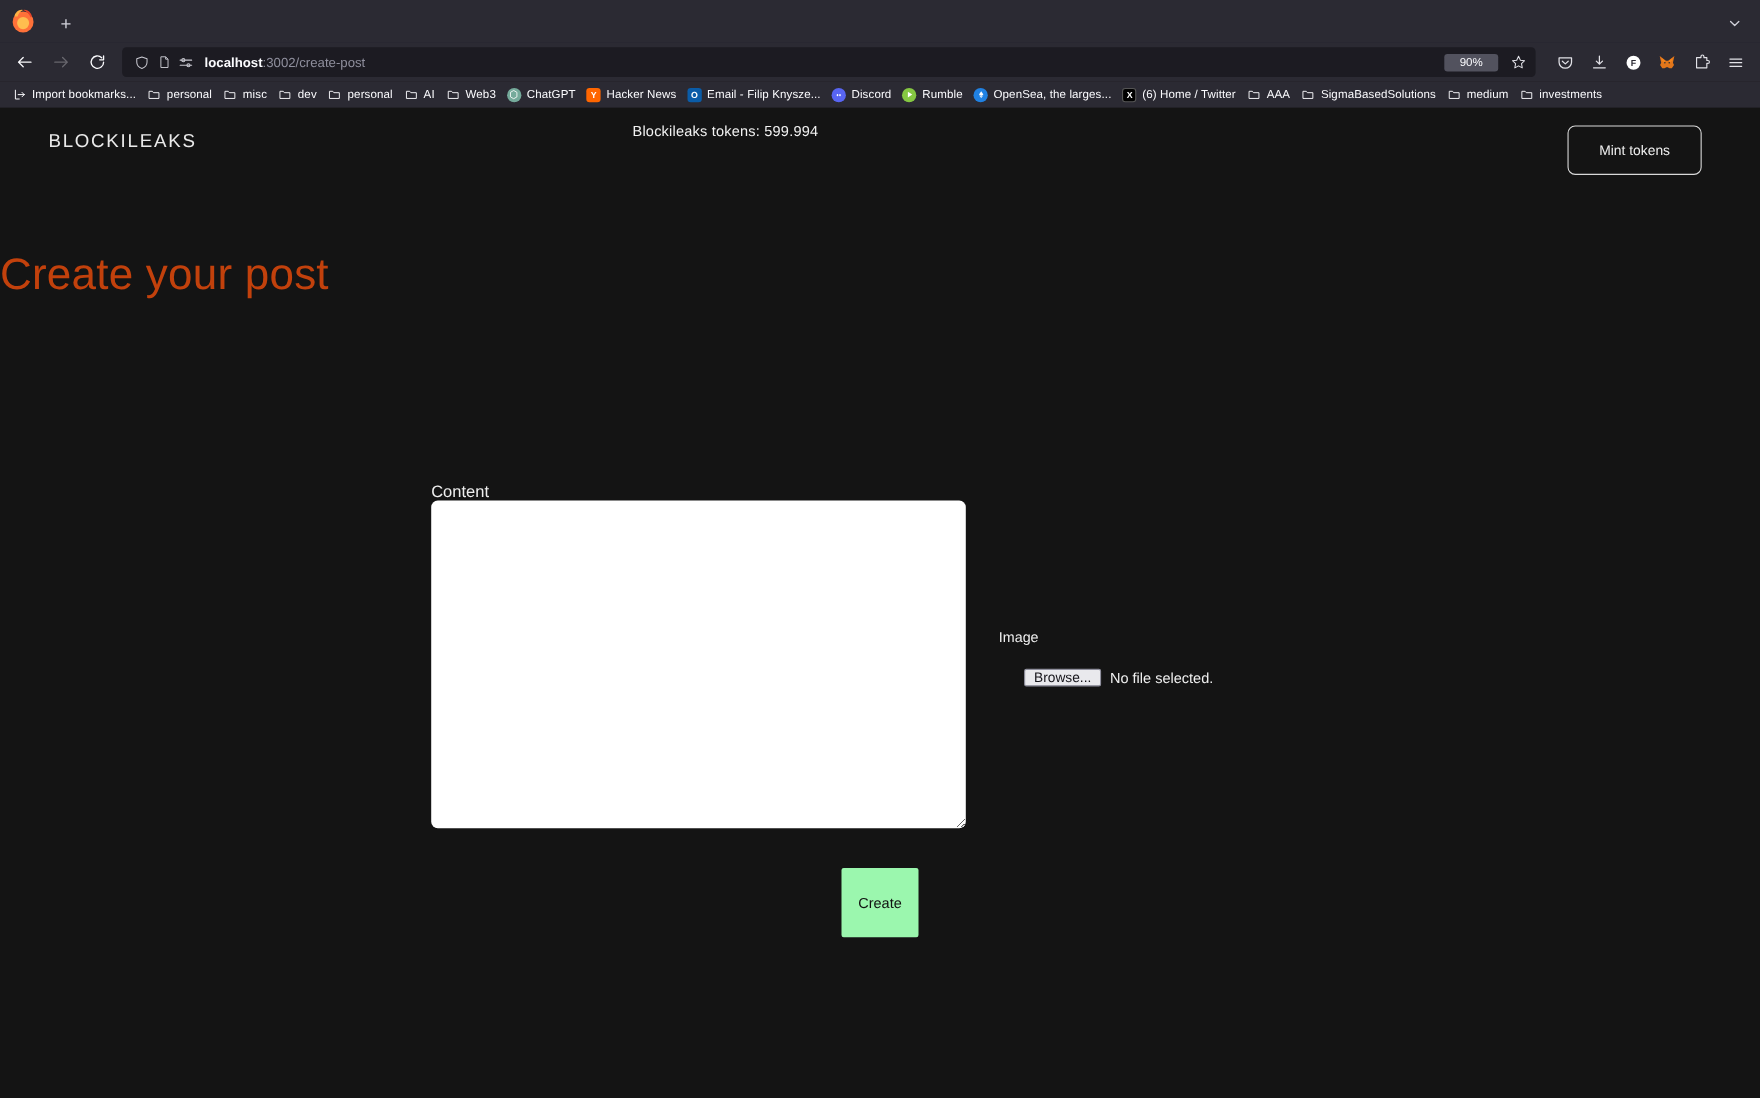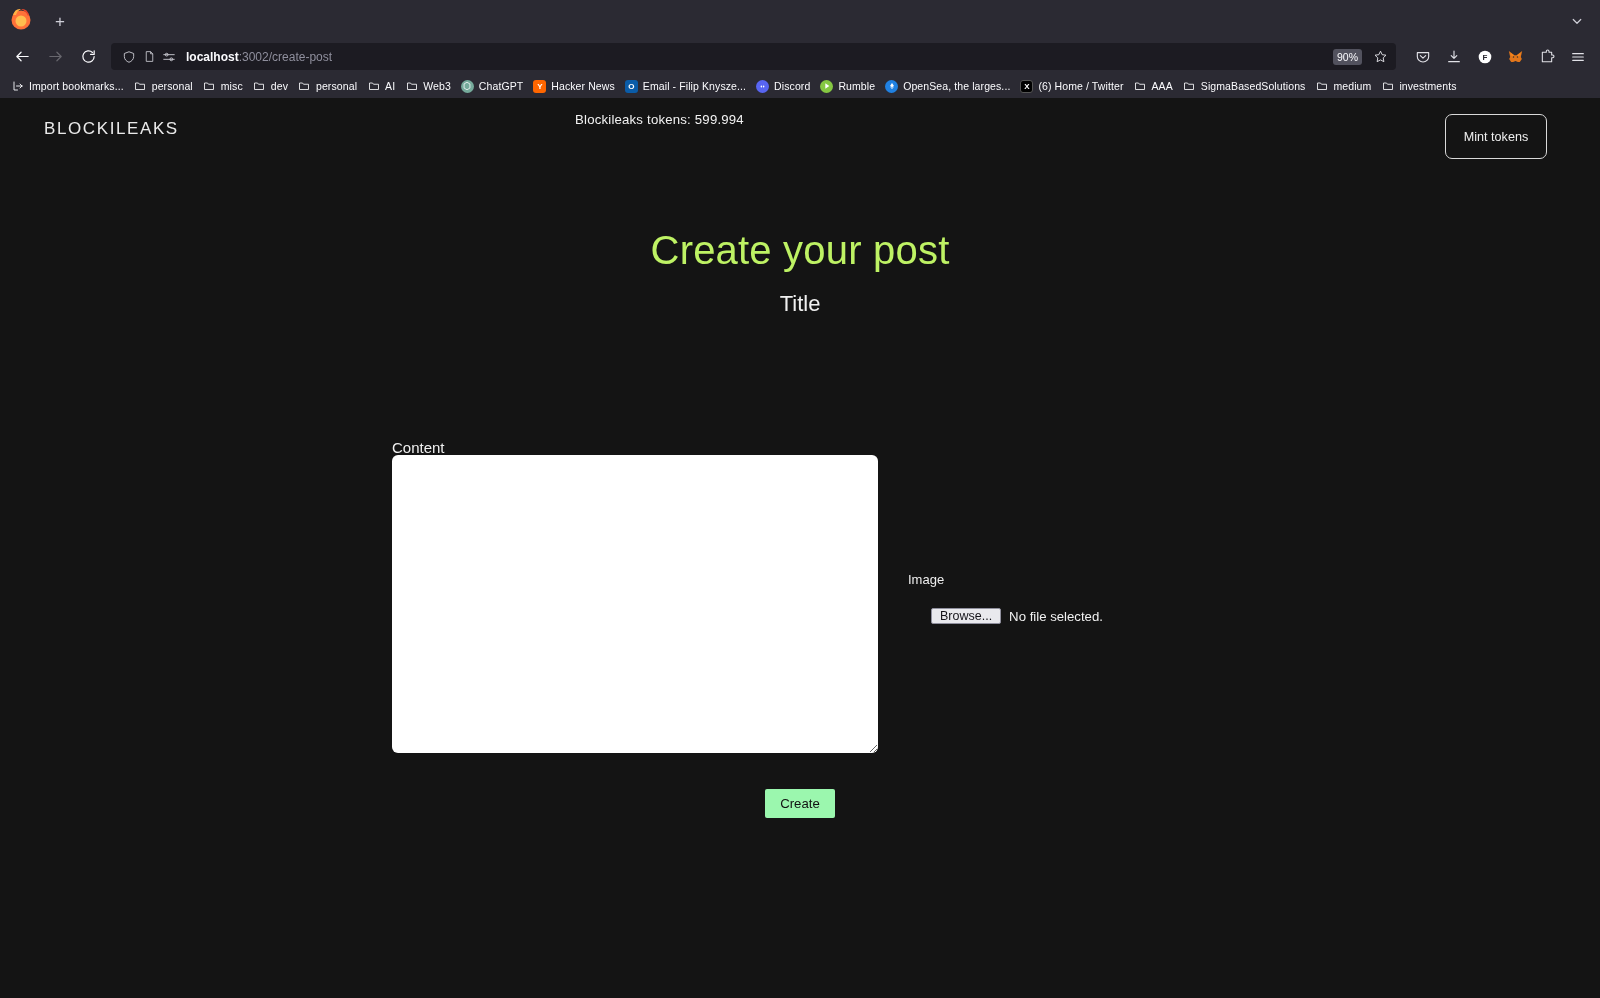--- a/index.html
+++ b/index.html
@@ -67,7 +67,7 @@
   .url-text b { color: #fbfbfe; font-weight: 700; }
   .zoom-badge {
     background: #52525e; color: #fbfbfe; font-size: 10.5px; border-radius: 3px;
-    padding: 2px 4px; margin-right: 6px; flex: 0 0 auto;
+    padding: 2px 14px; margin-right: 6px; flex: 0 0 auto;
   }
   .star-icon { width: 24px; height: 24px; display: flex; align-items: center; justify-content: center; color: #e2e2e8; flex: 0 0 24px; }
   .toolbar-right { display: flex; align-items: center; margin-left: 5px; }

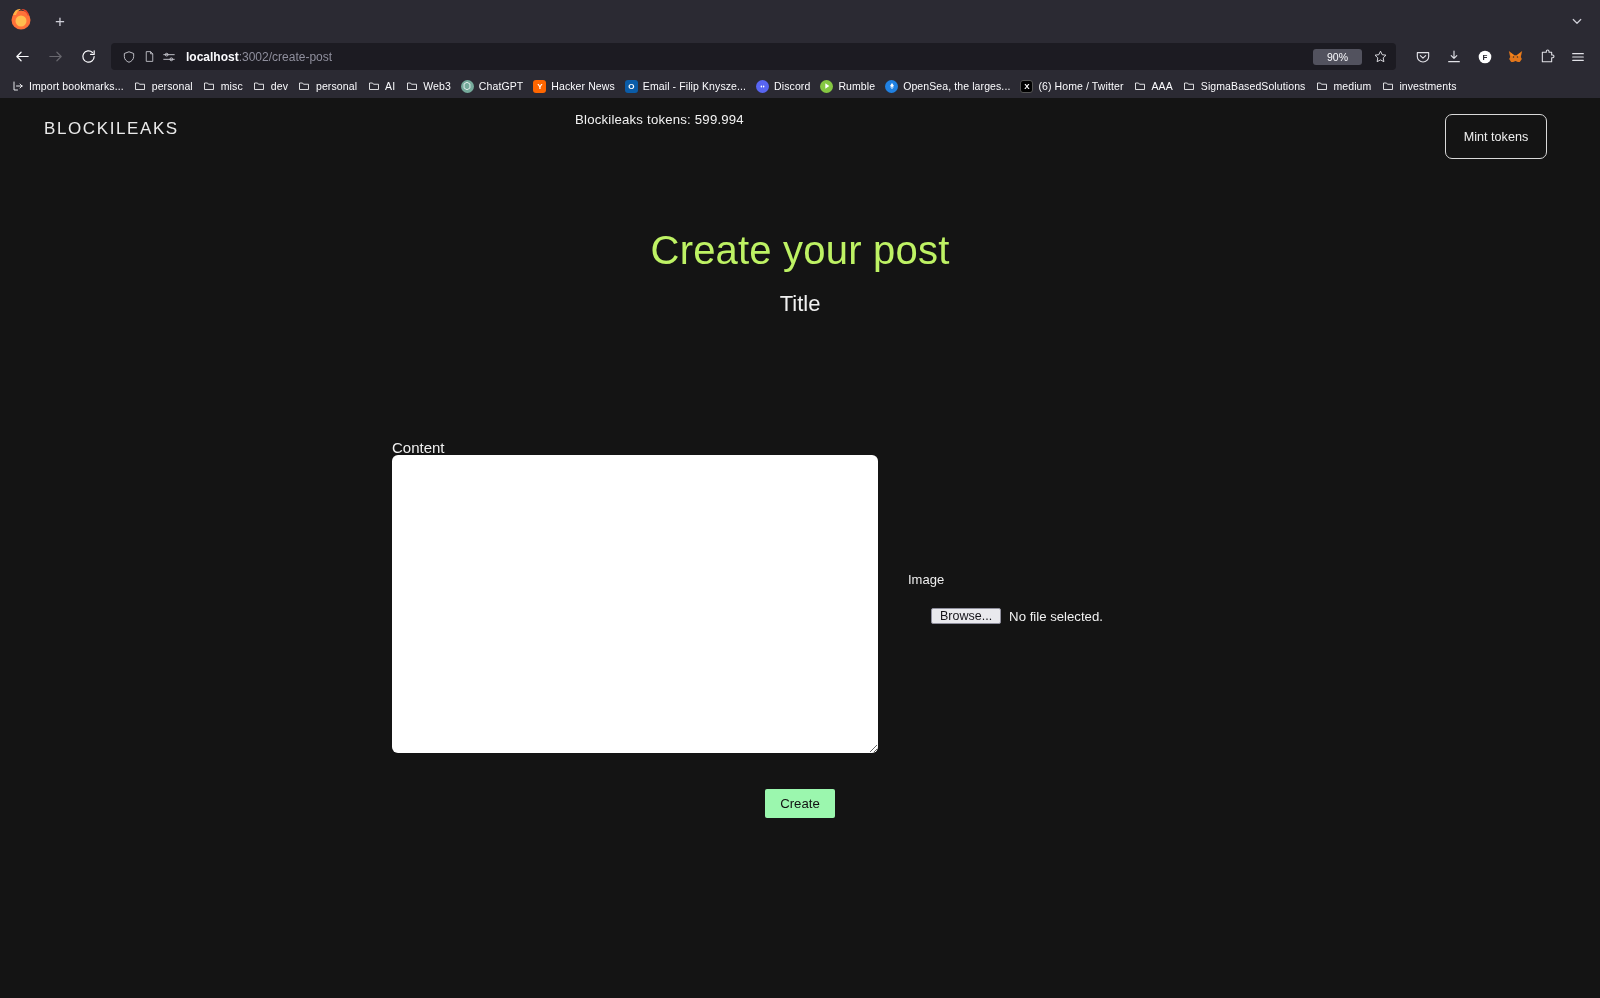--- a/index.html
+++ b/index.html
@@ -105,7 +105,7 @@
   .account-line { font-size: 13.2px; color: #f2f2f2; letter-spacing: .2px; white-space: nowrap; }
   .mint-btn {
     position: absolute; right: 53px; top: 16px;
-    width: 102px; height: 45px; border: 1px solid #d9d9d9; border-radius: 7px;
+    width: 122px; height: 45px; border: 1px solid #d9d9d9; border-radius: 7px;
     background: transparent; color: #efefef; font-size: 12.6px;
     display: flex; align-items: center; justify-content: center; cursor: pointer;
     font-family: "Liberation Sans", sans-serif;

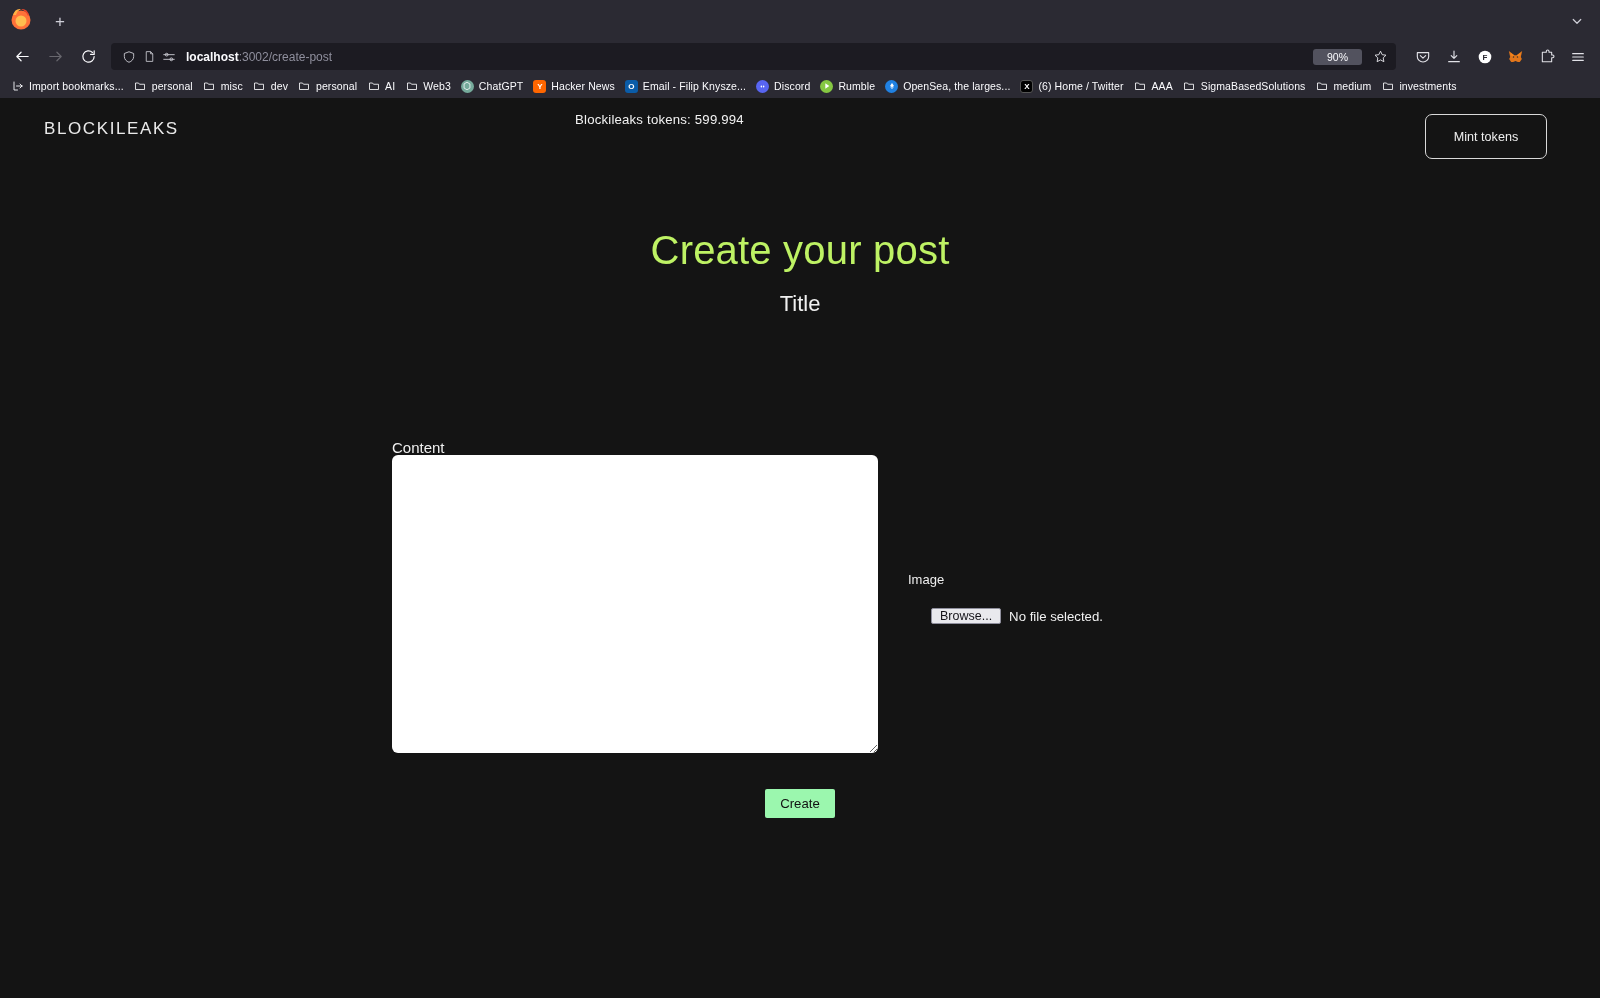--- a/index.html
+++ b/index.html
@@ -113,7 +113,7 @@
 
   .main-form { position: relative; width: 100%; }
   .page-title {
-    text-align: center; color: #bef264; font-size: 40px; font-weight: 400;
+    color: #c2410c; font-size: 40px; font-weight: 400;
     margin: 0; padding-top: 68px; letter-spacing: .2px;
   }
   .field-title-label {

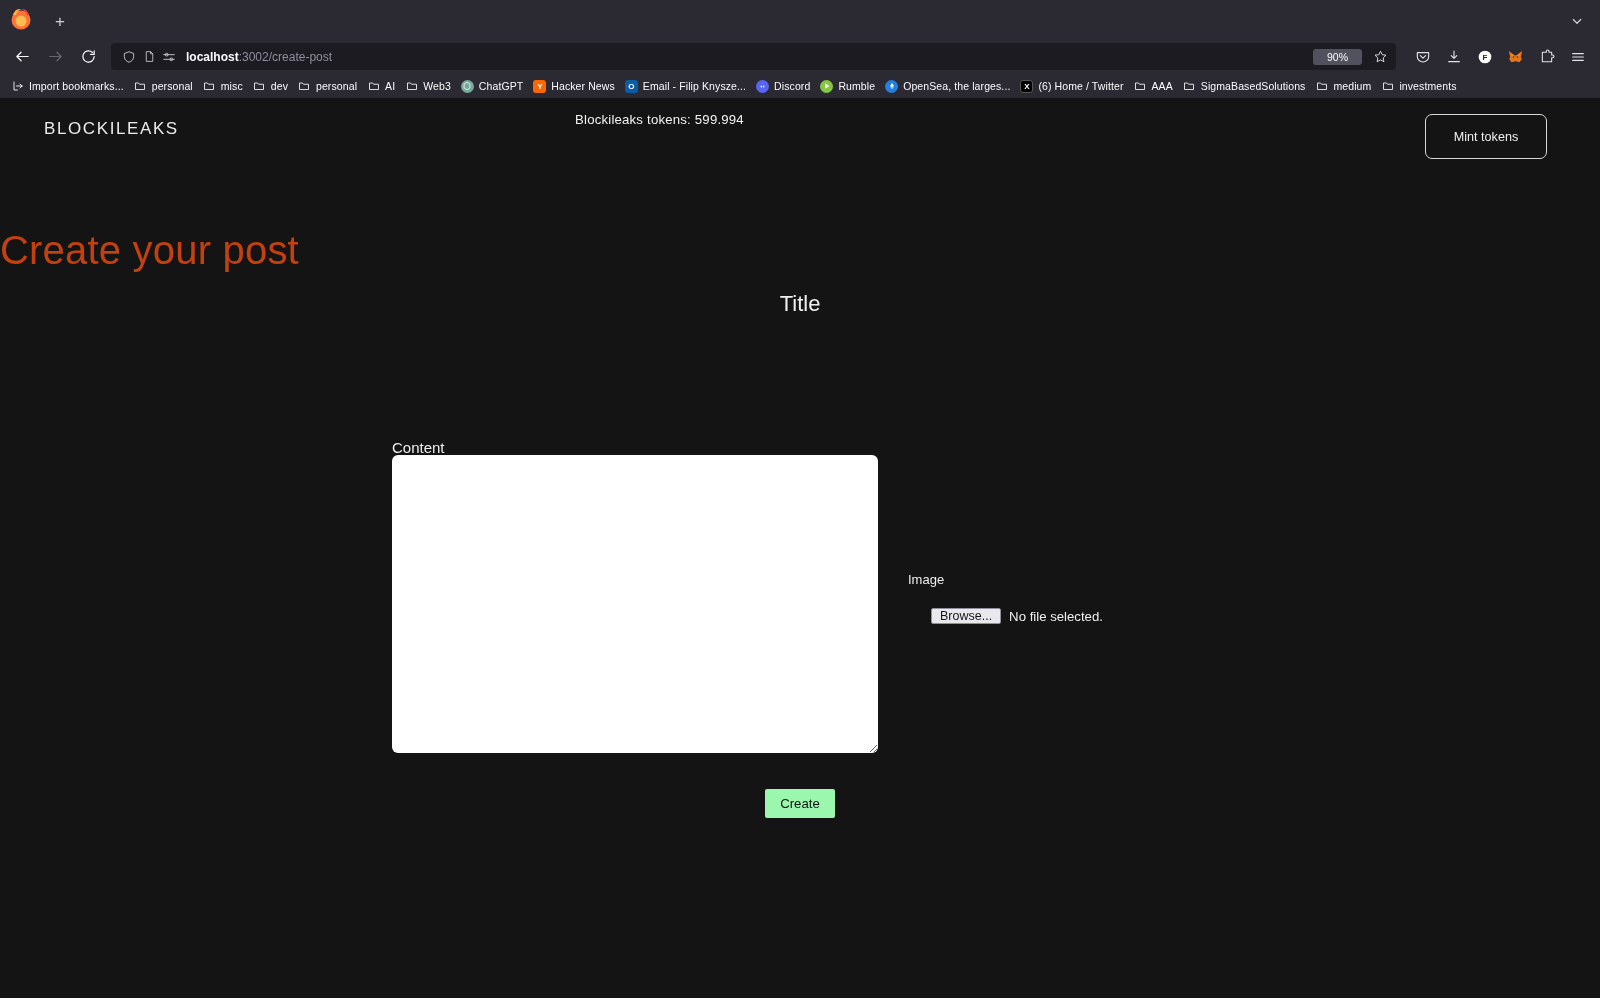--- a/index.html
+++ b/index.html
@@ -437,7 +437,6 @@
 
     <div class="main-form">
       <h1 class="page-title">Create your post</h1>
-      <div class="field-title-label">Title</div>
 
       <div class="content-label">Content</div>
       <textarea class="content-textarea" style=""></textarea>

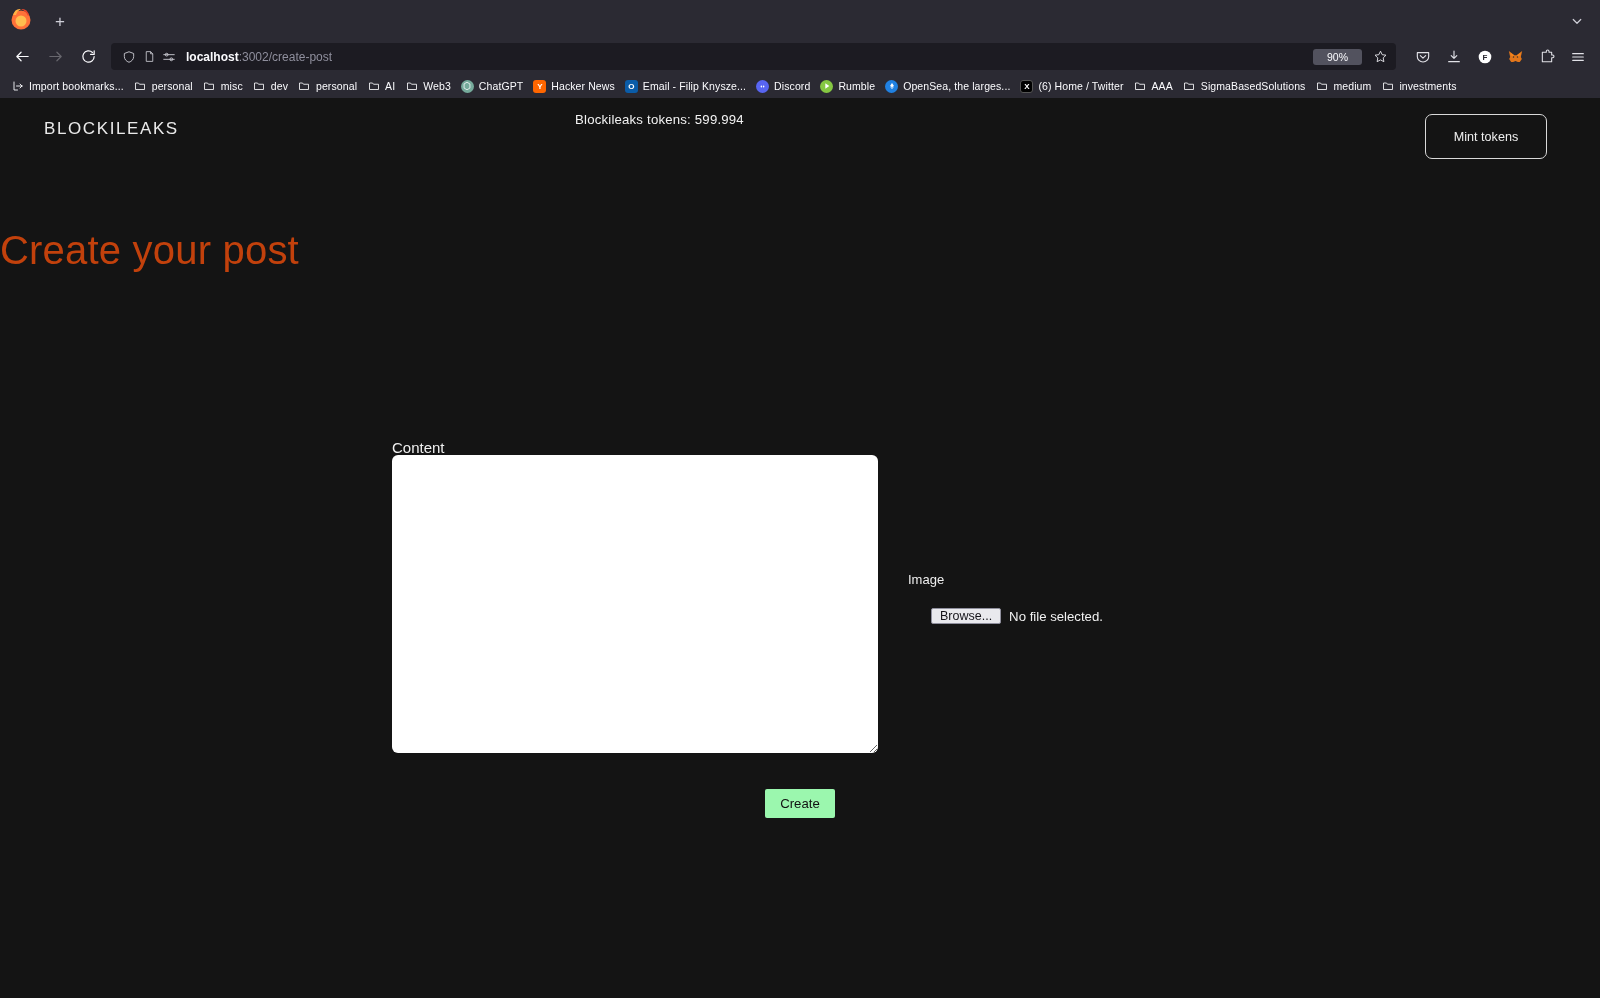--- a/index.html
+++ b/index.html
@@ -149,7 +149,7 @@
   .create-wrap { position: absolute; left: 0; right: 0; top: 629px; display: flex; justify-content: center; }
   .create-btn {
     background: #9bf7ae; color: #111; border: none; border-radius: 2px;
-    font-size: 13.2px; padding: 7px 15px; cursor: pointer;
+    font-size: 13.2px; padding: 24px 15px; cursor: pointer;
     font-family: "Liberation Sans", sans-serif;
   }
 </style>

